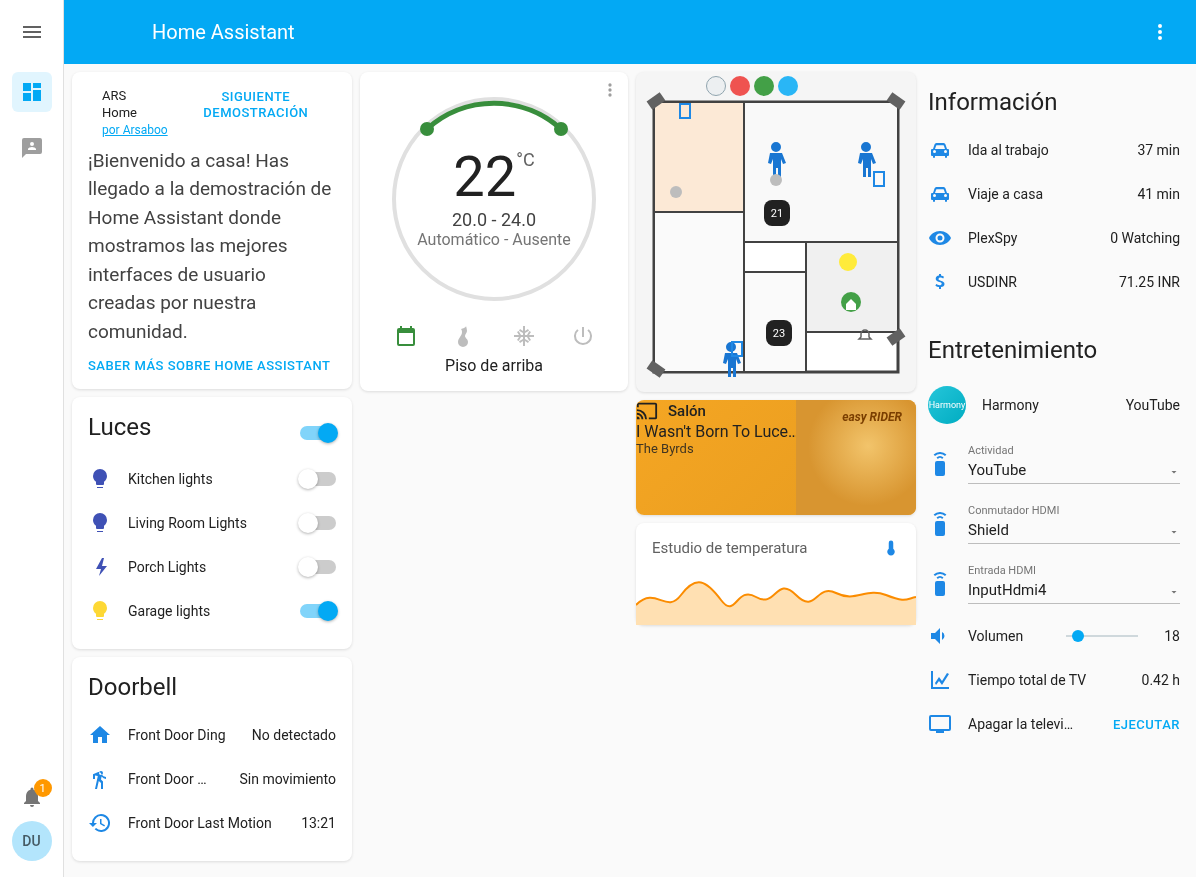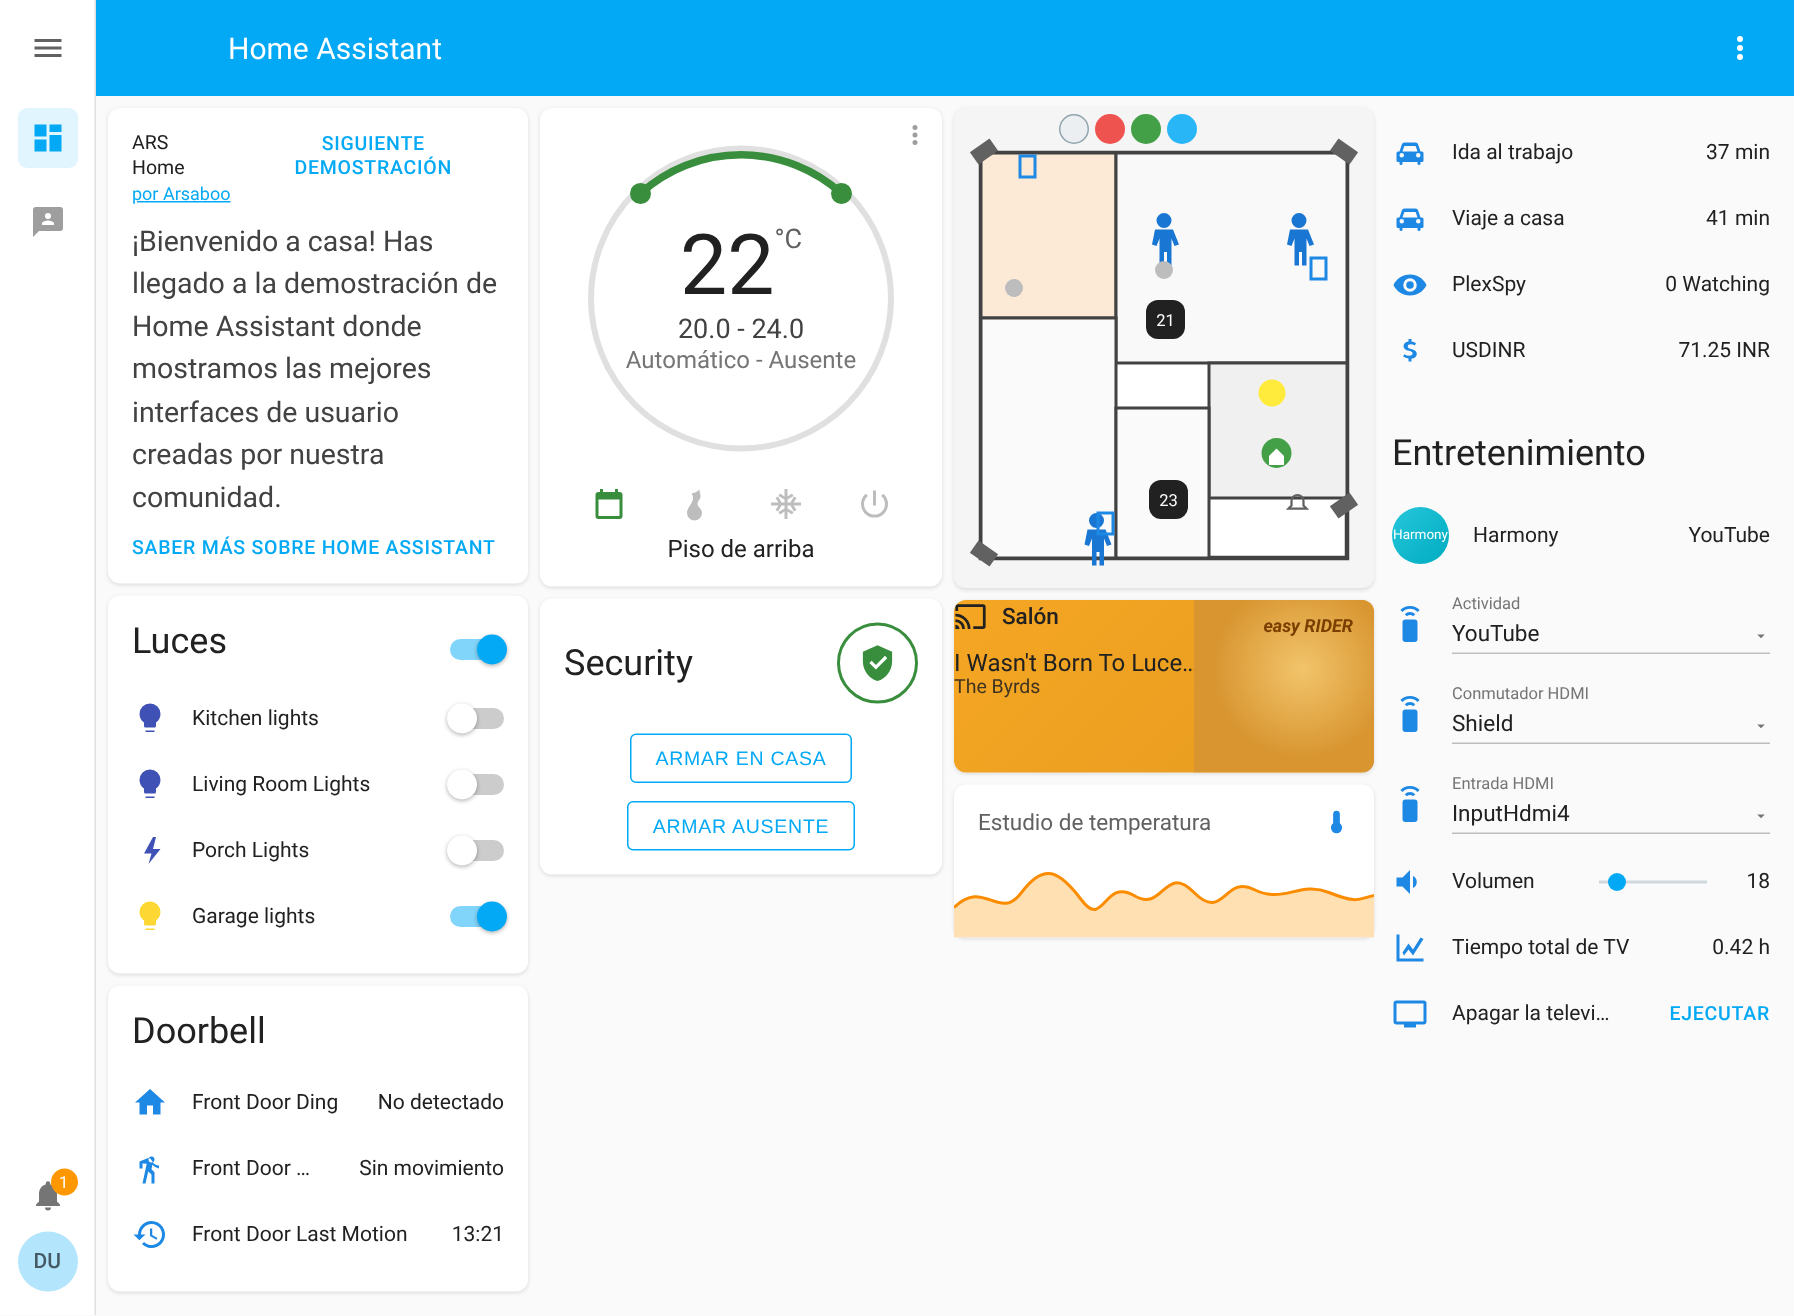--- a/index.html
+++ b/index.html
@@ -41,7 +41,7 @@
   .card h3{font-size:24px;font-weight:400;margin:0;}
   
   .welcome-head{display:flex;gap:8px;margin-bottom:8px;}
-  .welcome-head .left{font-size:13px;line-height:1.3;}
+  .welcome-head .left{font-size:13px;line-height:1.3;margin-left:14px;}
   .welcome-head a{color:var(--blue);font-size:12px;text-decoration:underline;}
   .welcome-head .right{flex:1;text-align:center;}
   .welcome-head .right a{color:var(--blue);font-weight:500;font-size:13px;text-decoration:none;letter-spacing:.5px;}

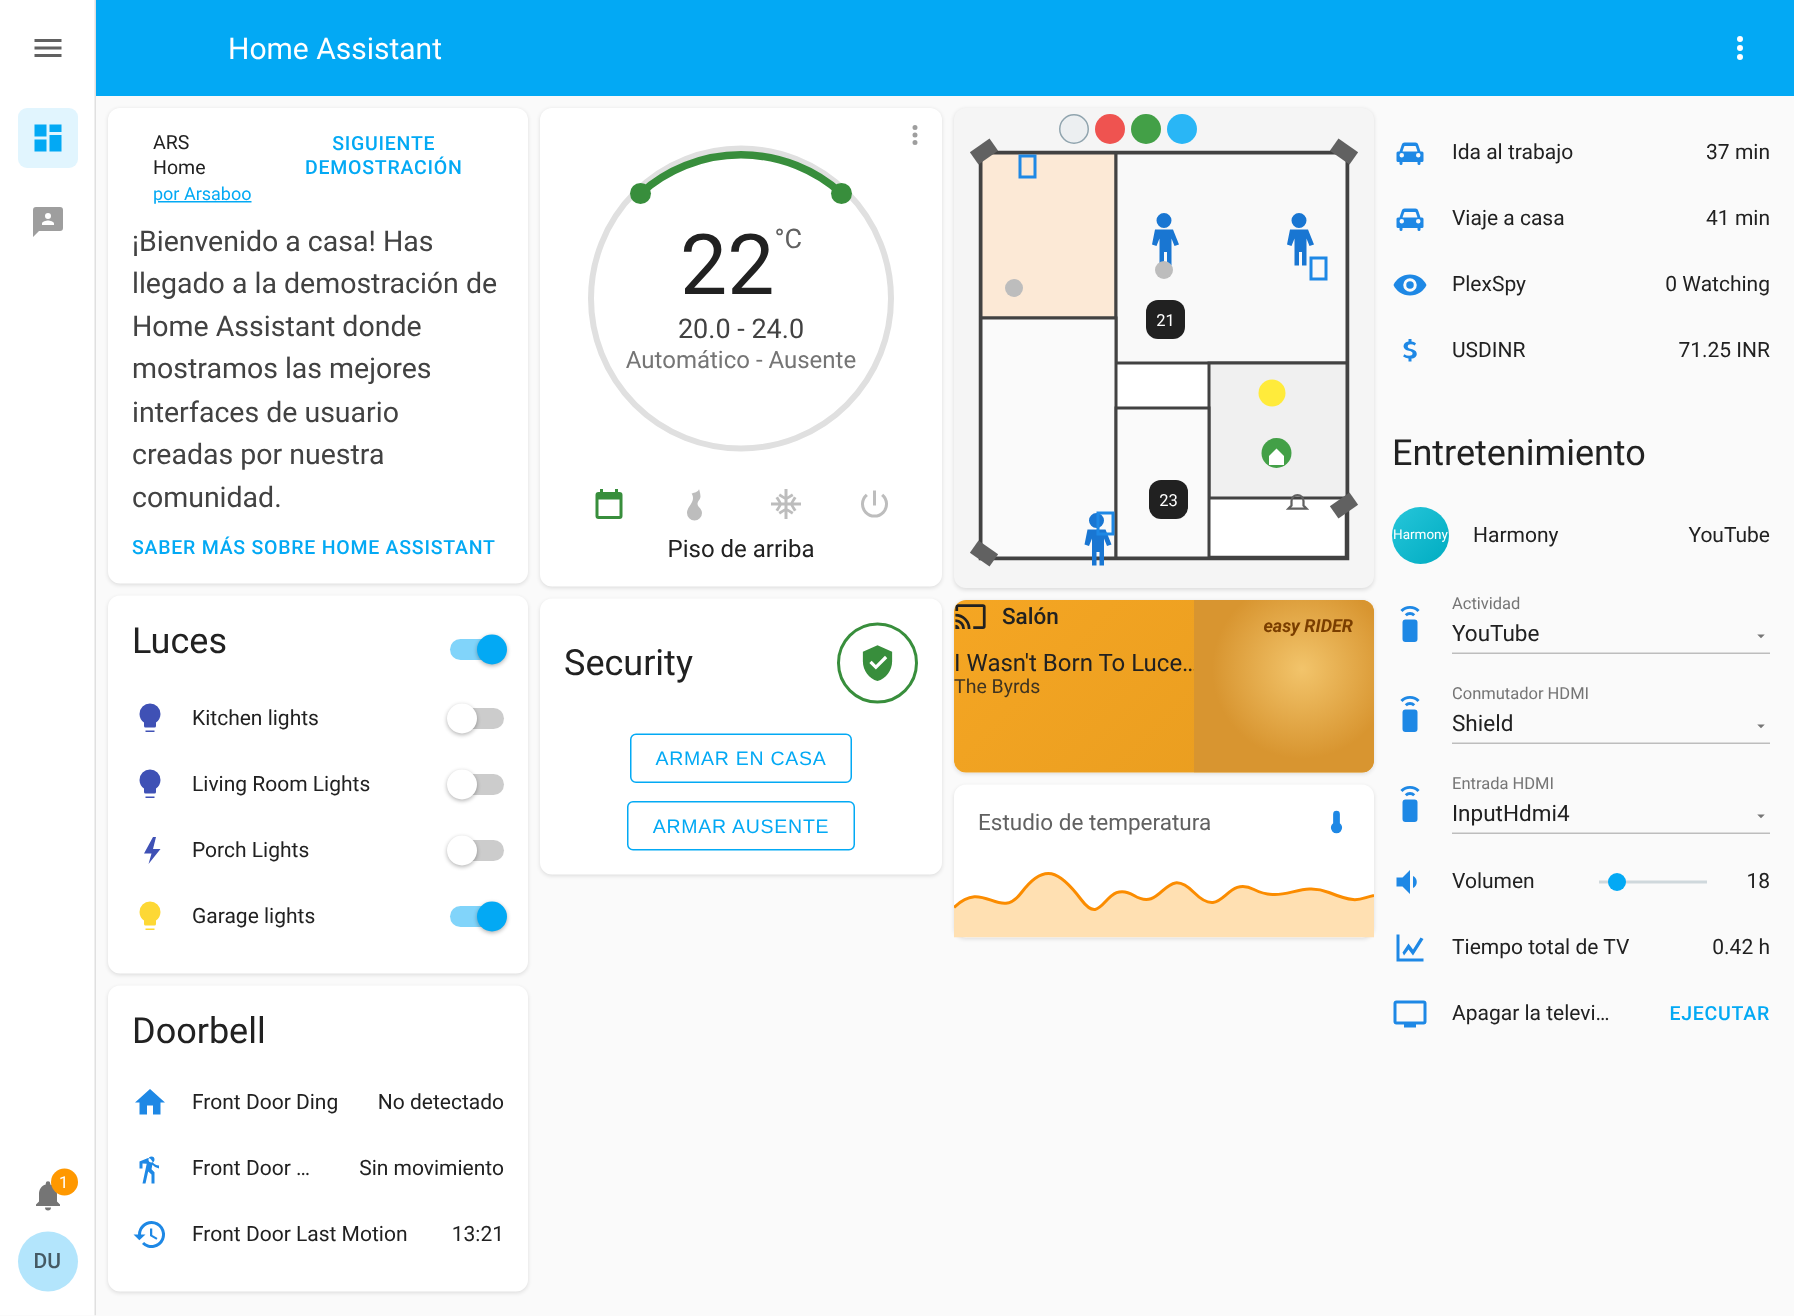--- a/index.html
+++ b/index.html
@@ -389,6 +389,7 @@
 
       <div class="col">
         <div class="section">
+          <h2>Información</h2>
           <div id="info-rows">
               <div class="row">
      <div class="icon">

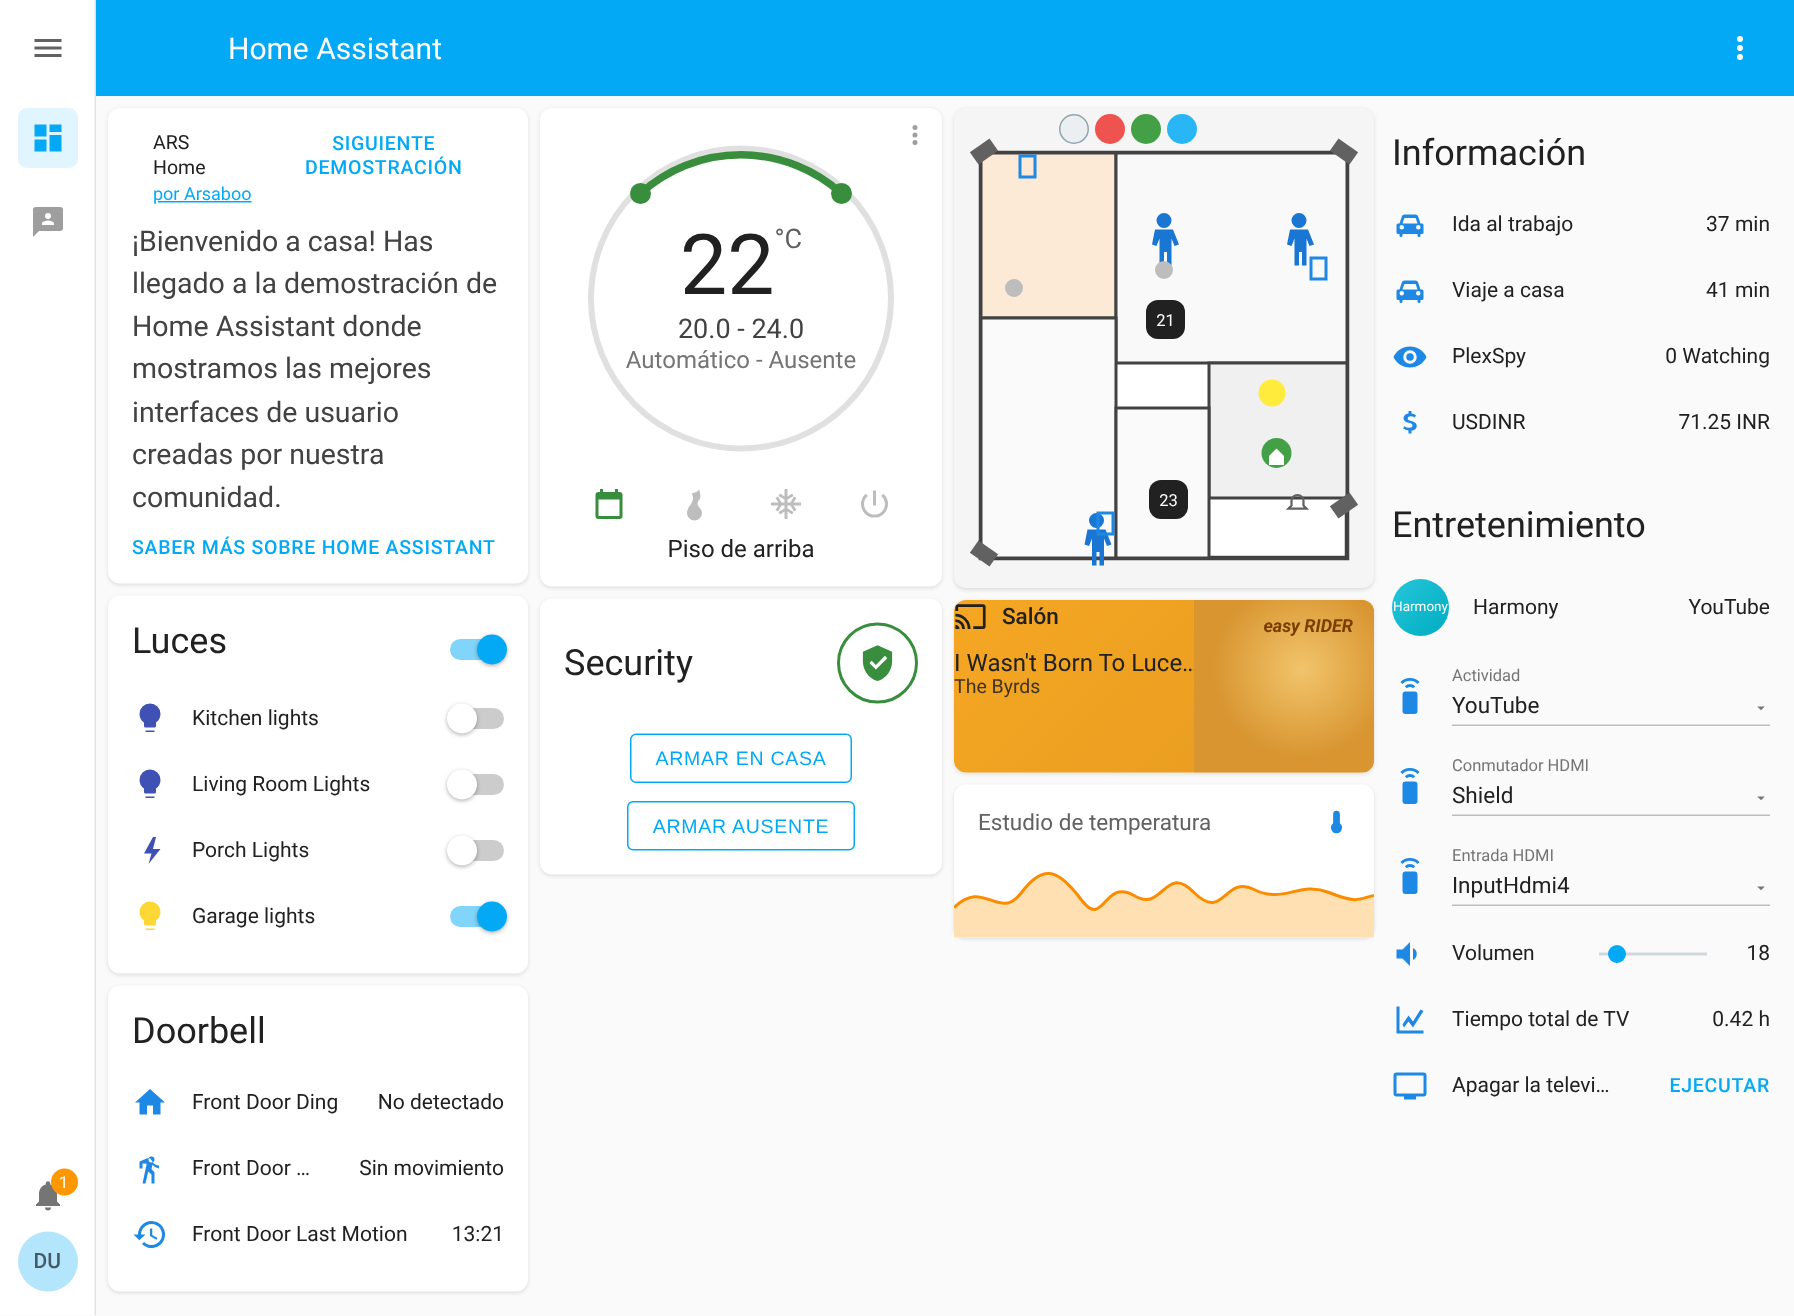--- a/index.html
+++ b/index.html
@@ -81,7 +81,7 @@
   .chip{width:20px;height:20px;border-radius:50%;}
   
   .media{background:#f5a623;background:linear-gradient(135deg,#f5a623,#e69b1f);padding:16px;color:#212121;position:relative;overflow:hidden;height:115px;}
-  .media .cast-row{display:flex;align-items:center;gap:10px;font-size:15px;margin-bottom:10px;font-weight:500;}
+  .media .cast-row{display:flex;align-items:center;gap:10px;font-size:15px;font-weight:500;}
   .media .title{font-size:16px;font-weight:400;white-space:nowrap;overflow:hidden;text-overflow:ellipsis;max-width:170px;}
   .media .artist{font-size:13px;opacity:.85;}
   .media .art{position:absolute;right:0;top:0;bottom:0;width:120px;background:radial-gradient(circle at 60% 40%, #f2c46b 0%, #d89530 60%);}

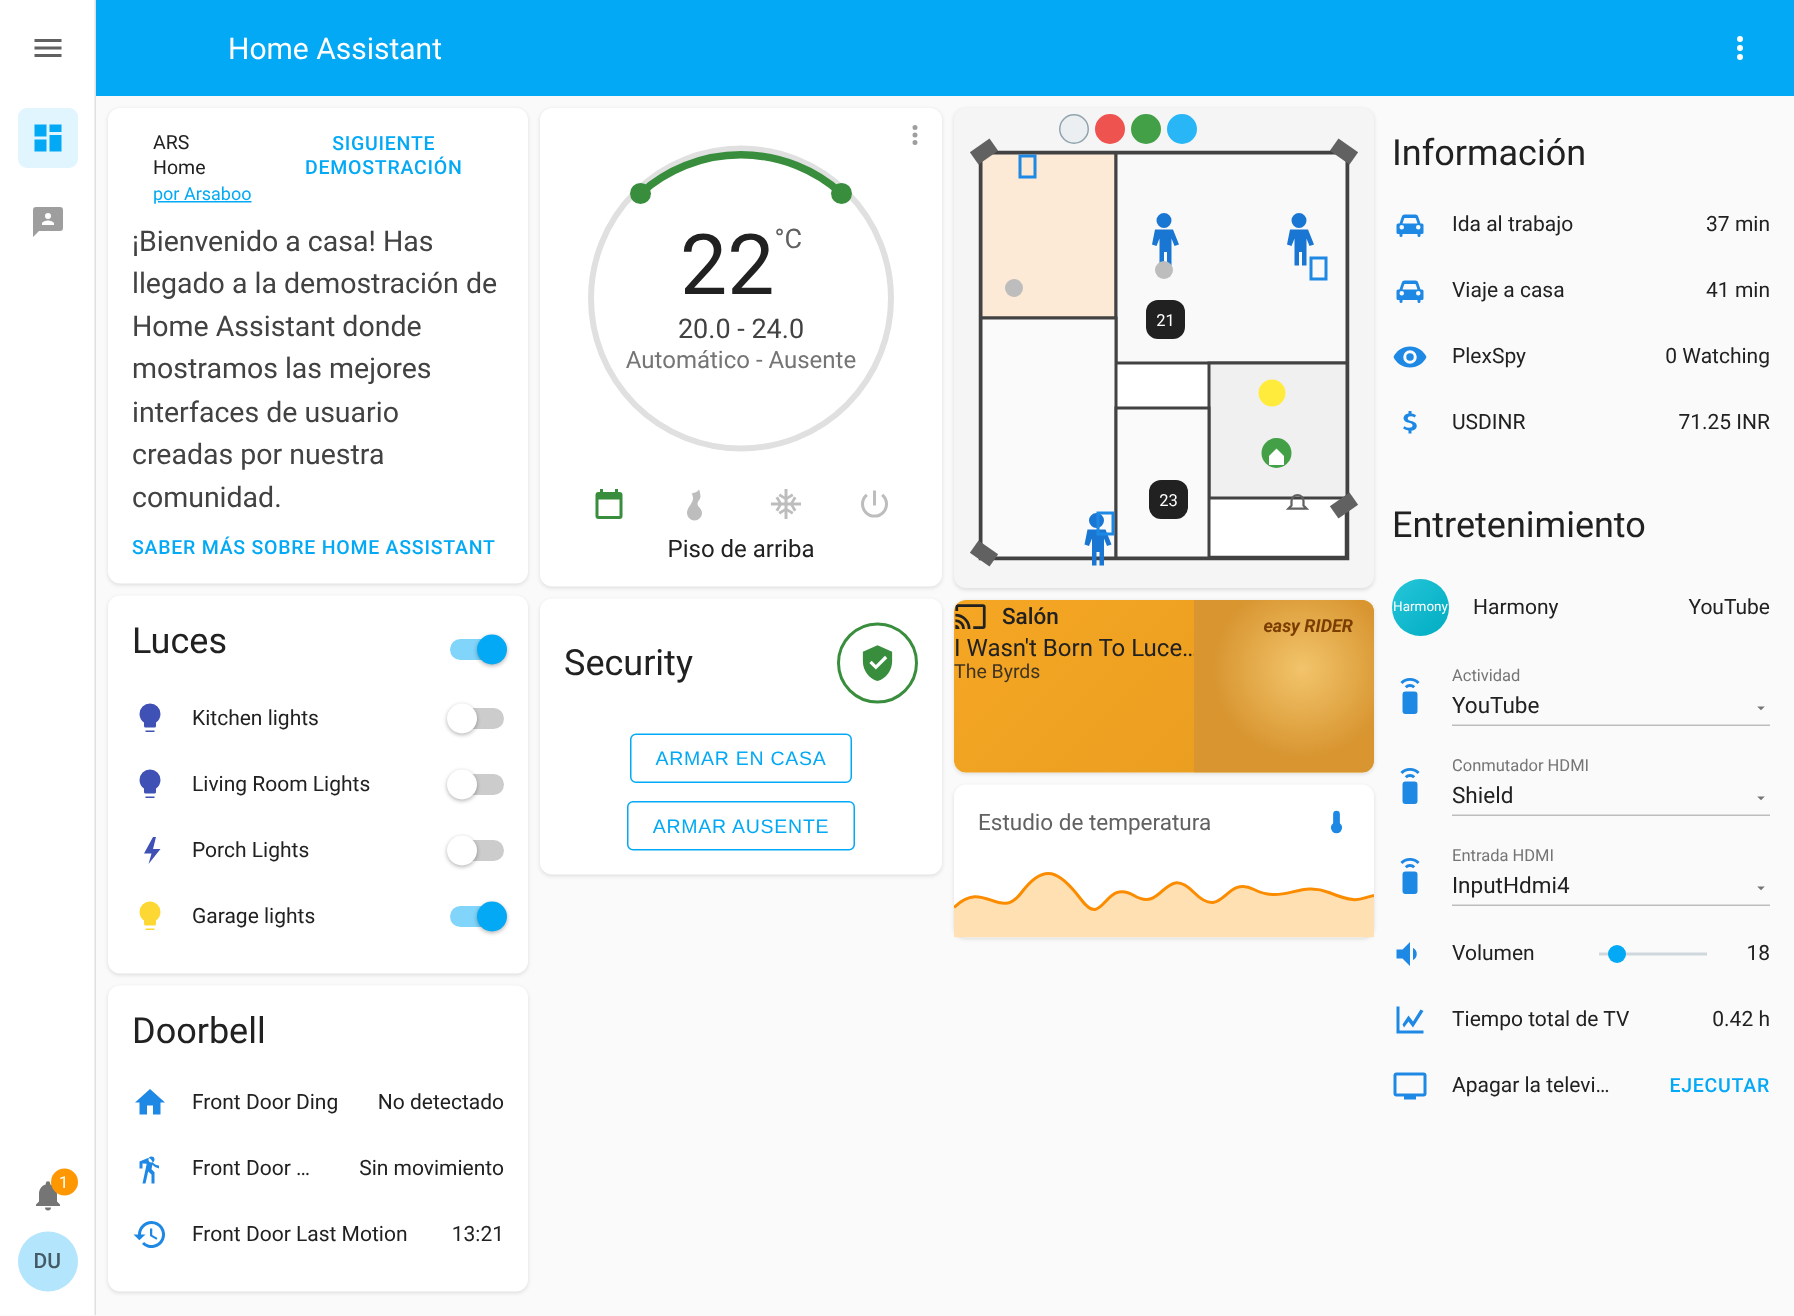--- a/index.html
+++ b/index.html
@@ -289,20 +289,6 @@
           <div class="thermo-label">Piso de arriba</div>
         </div>
 
-        <div class="card">
-          <div class="security-head">
-            <h3>Security</h3>
-            <div class="shield">
-              <svg width="26" height="26" viewBox="0 0 24 24">
-                  <path d="M12 1 3 5v6c0 5.5 3.8 10.7 9 12 5.2-1.3 9-6.5 9-12V5l-9-4m-1 15-4-4 1.4-1.4L11 13.2l5.6-5.6L18 9Z"></path>
-                </svg>
-            </div>
-          </div>
-          <div class="sec-btns">
-            <button class="outline-btn">ARMAR EN CASA</button>
-            <button class="outline-btn">ARMAR AUSENTE</button>
-          </div>
-        </div>
       </div>
 
       <div class="col">

